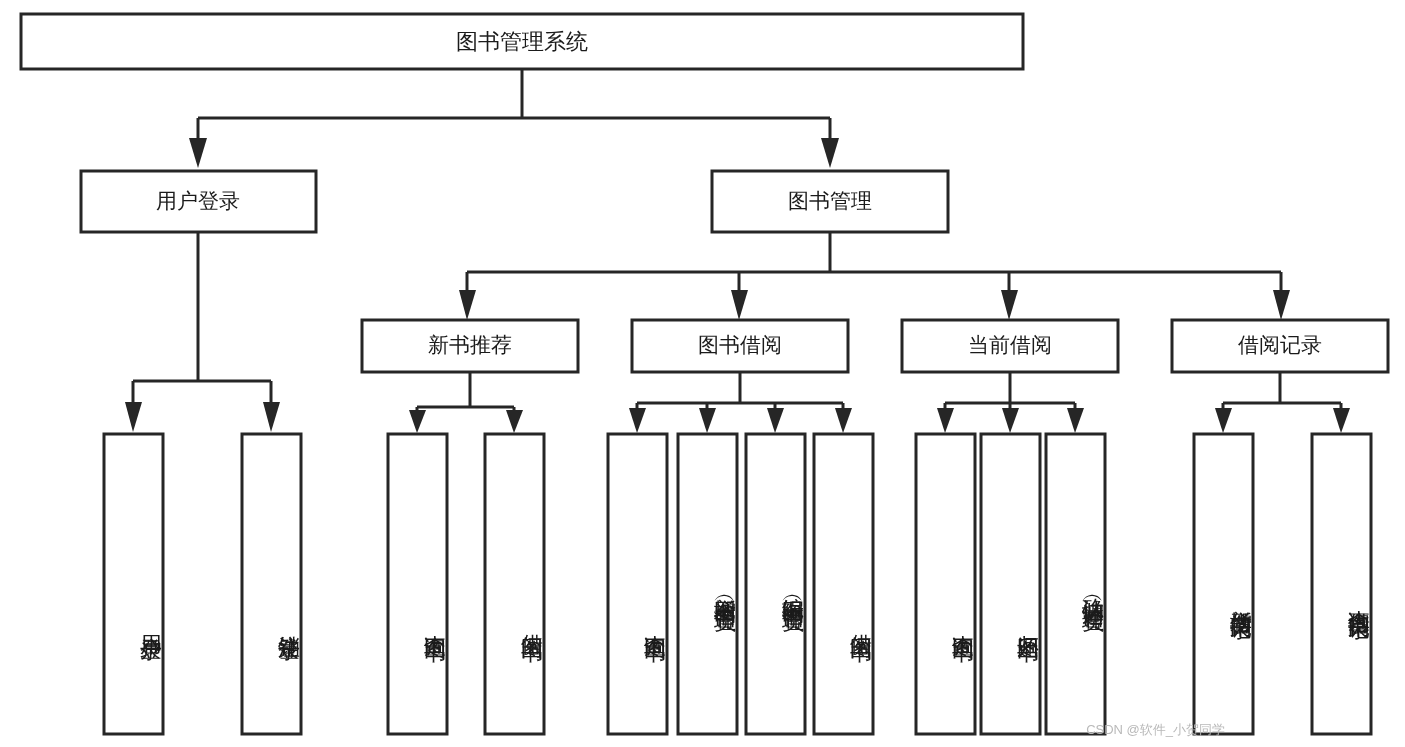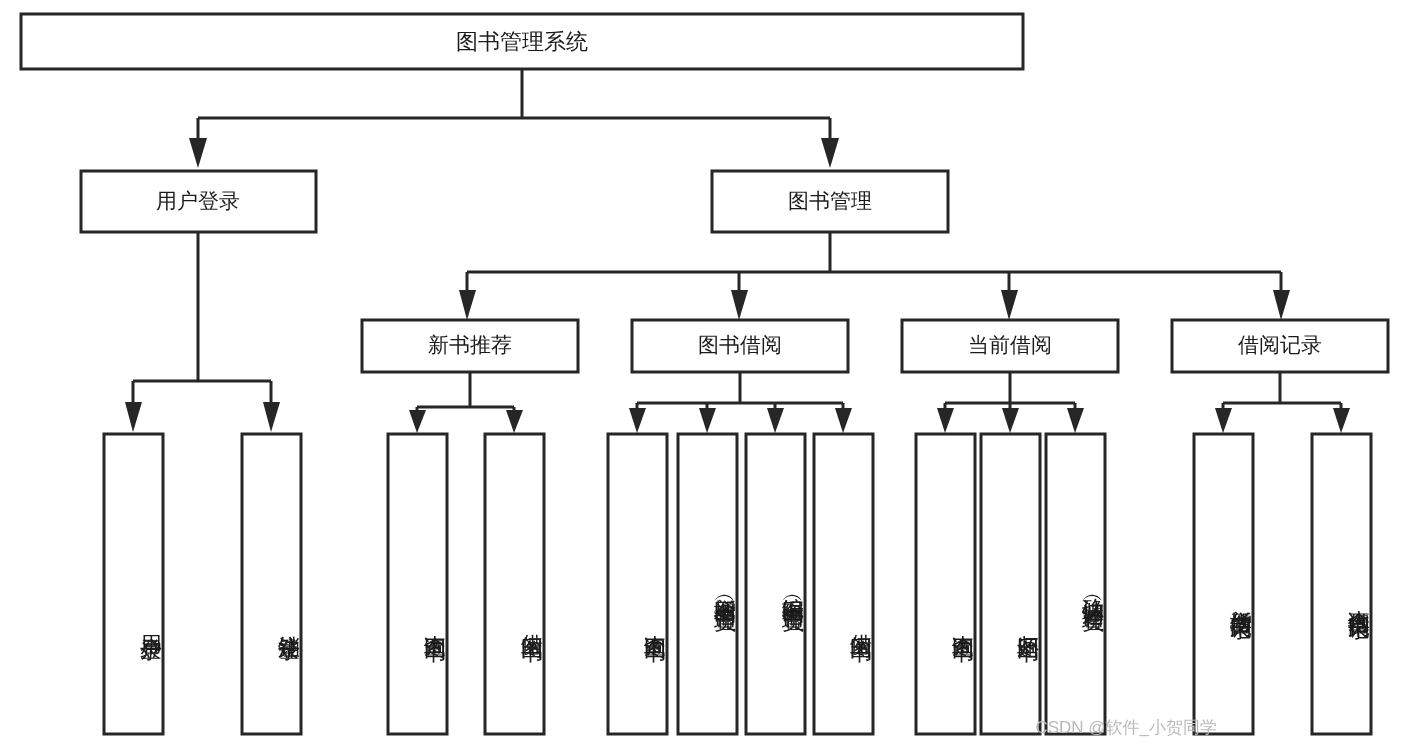--- a/index.html
+++ b/index.html
@@ -71,10 +71,10 @@
   }
   .watermark {
     position: absolute;
-    right: 8px;
+    right: 0;
     bottom: 8px;
     font-family: "Liberation Sans", "DejaVu Sans", sans-serif;
-    font-size: 17px;
+    font-size: 13px;
     color: #b9b9b9;
     white-space: nowrap;
   }

